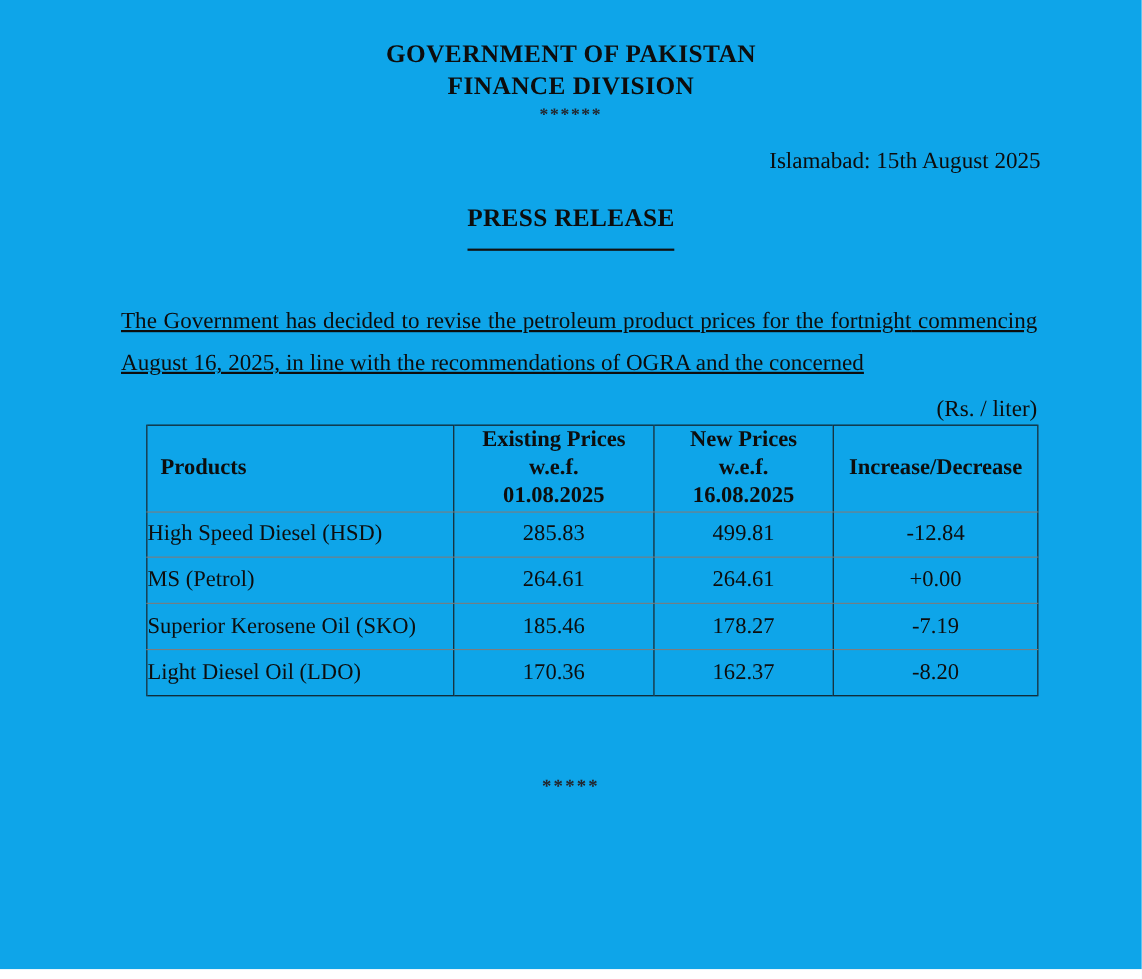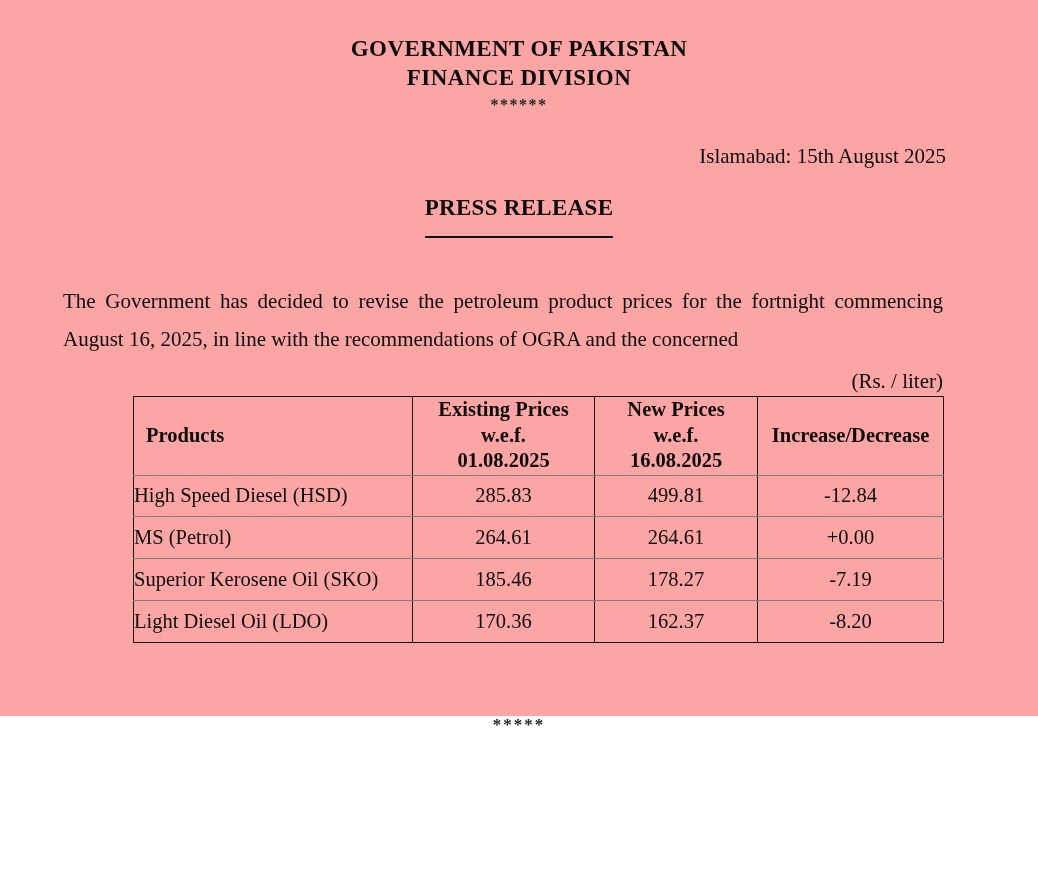--- a/index.html
+++ b/index.html
@@ -18,8 +18,8 @@
   .page {
     position: relative;
     width: 1038px;
-    height: 716px;
-    background: #fca5a5;
+    height: 881px;
+    background: #0ea5e9;
     box-sizing: border-box;
   }
 

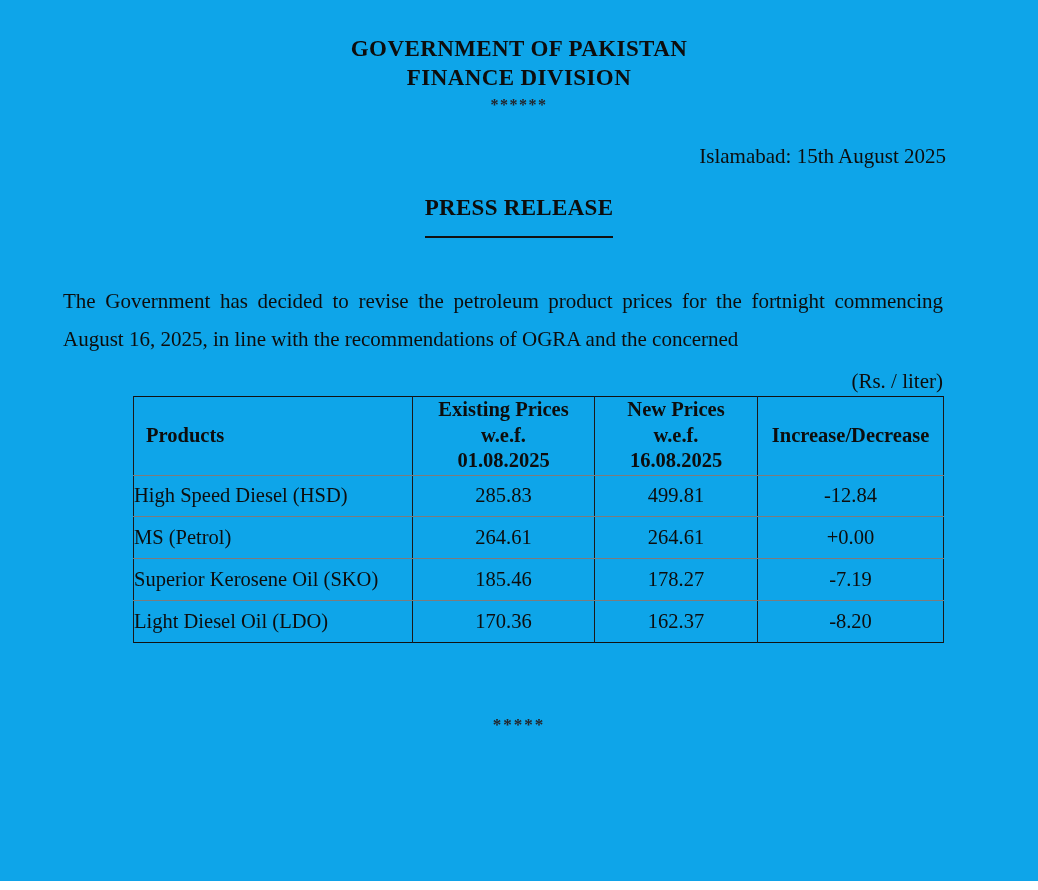--- a/index.html
+++ b/index.html
@@ -48,7 +48,7 @@
 
   
   .dateline-wrap {
-    margin-top: 30px;
+    margin-top: 20px;
     padding-right: 92px;
     text-align: right;
     font-size: 21px;

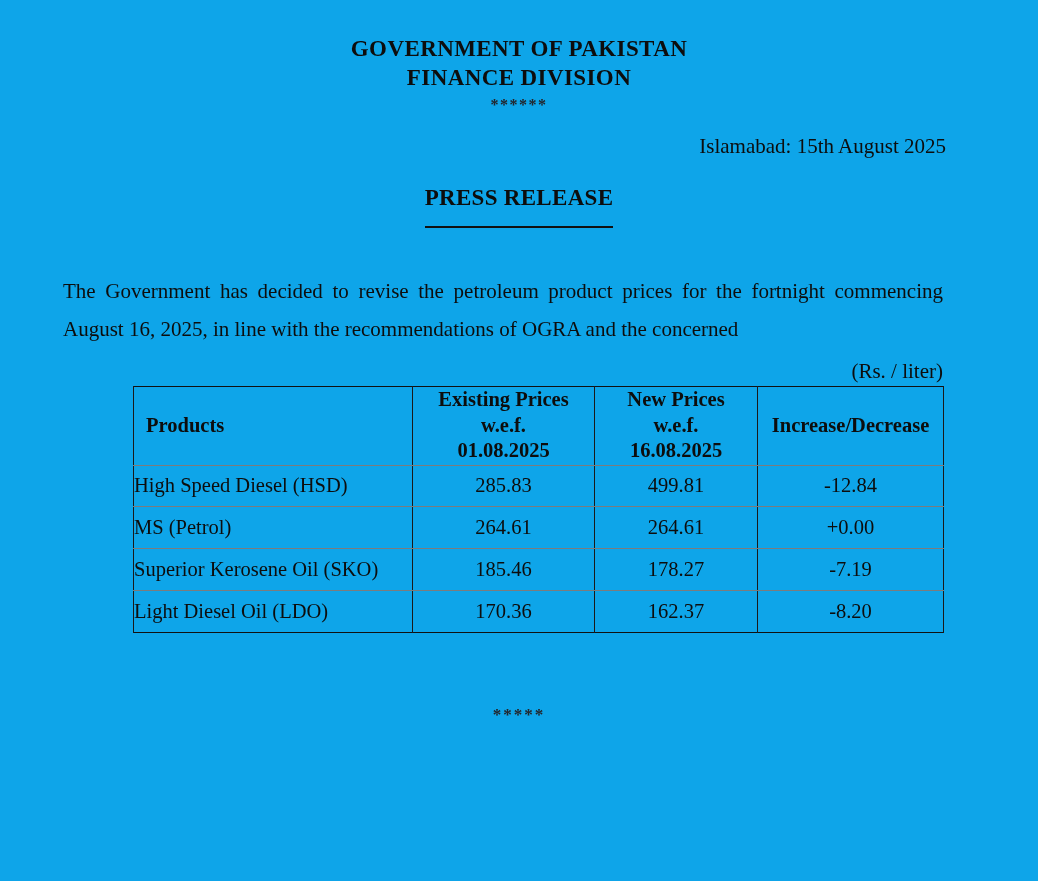--- a/index.html
+++ b/index.html
@@ -70,7 +70,8 @@
 
   
   .body-wrap {
-    margin: 44px 95px 0 63px;
+    margin: 44px 95px 0 110px;
+    text-decoration: underline;
   }
   .body-para {
     font-size: 21px;

